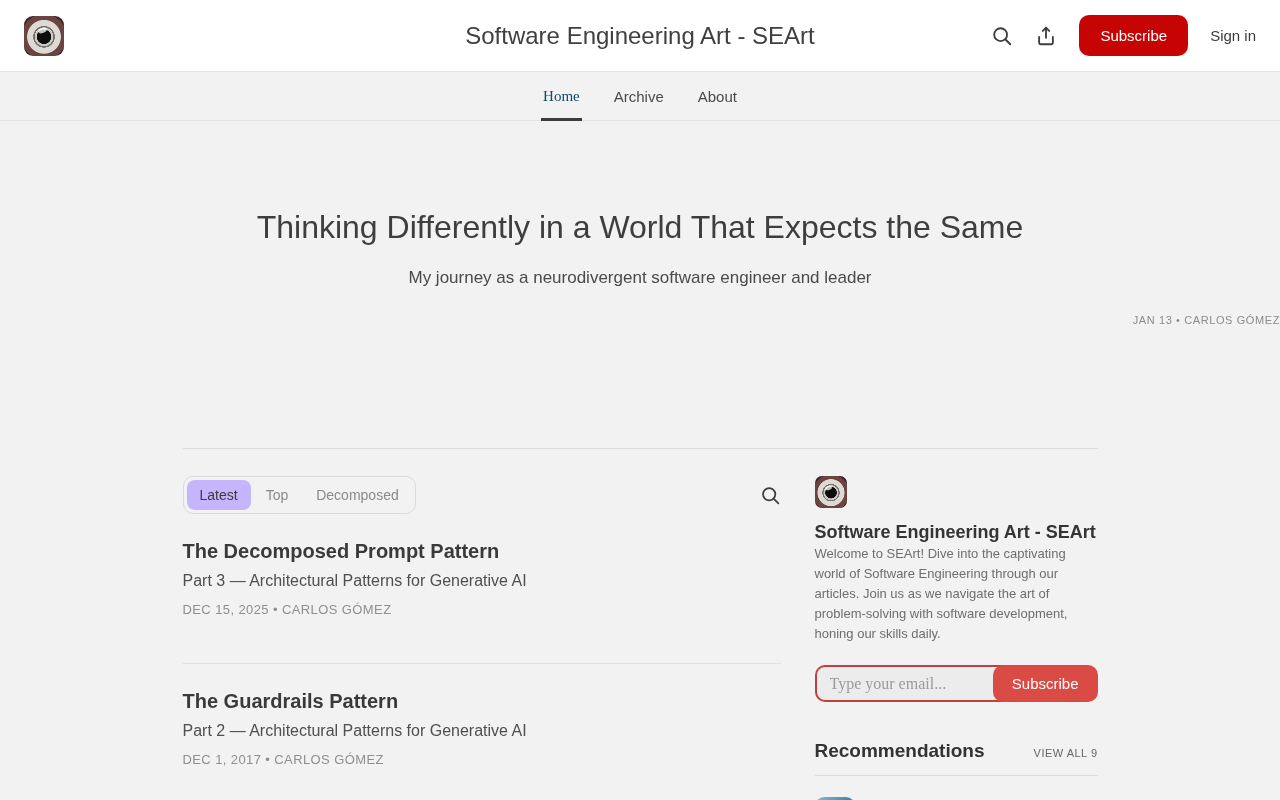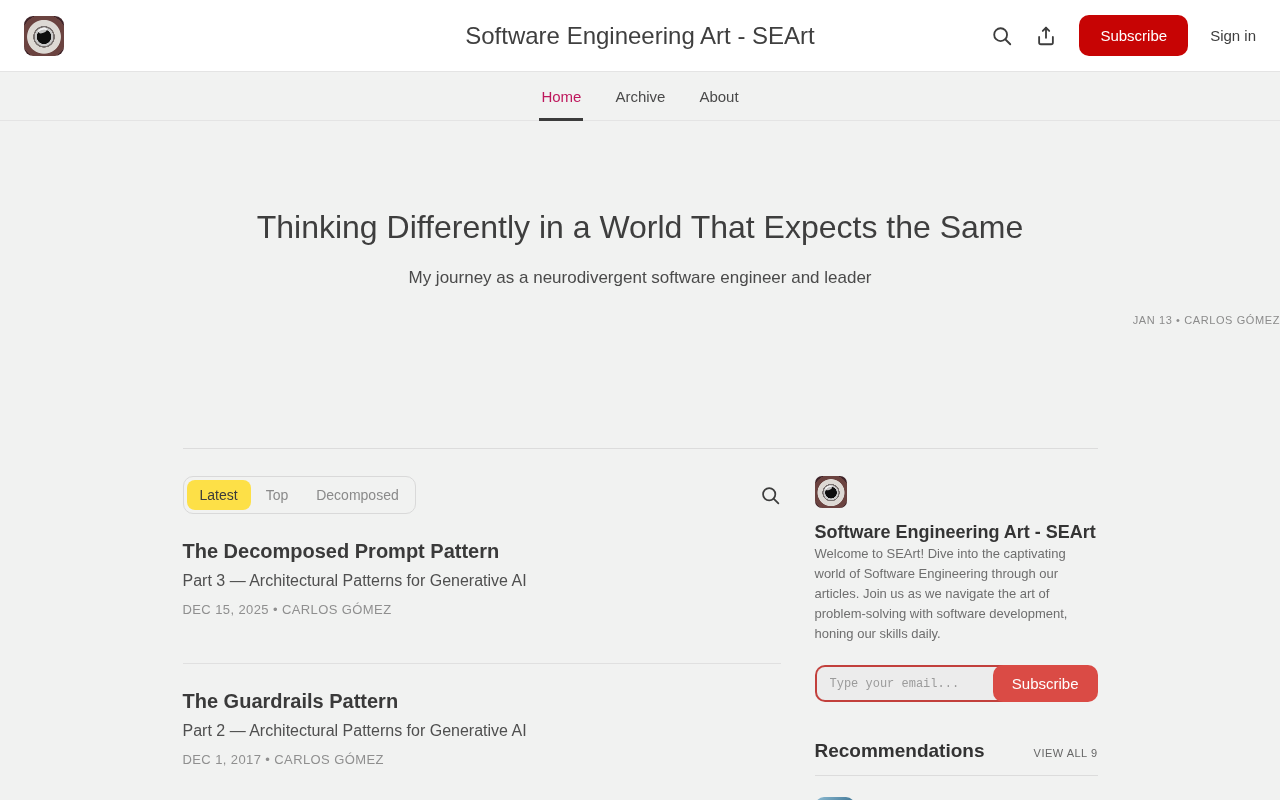--- a/index.html
+++ b/index.html
@@ -56,7 +56,7 @@
     display:flex; align-items:center; font-size:15px; color:#4a4a4a;
     position:relative; cursor:pointer; padding:0 2px; text-decoration:none;
   }
-  .nav-item.active { color:#be185d; }
+  .nav-item.active { color:#0c4a6e;font-family:Liberation Serif, serif; }
   .nav-item.active::after {
     content:""; position:absolute; left:0; right:0; bottom:-1px;
     height:3px; background:#3c3c3c;

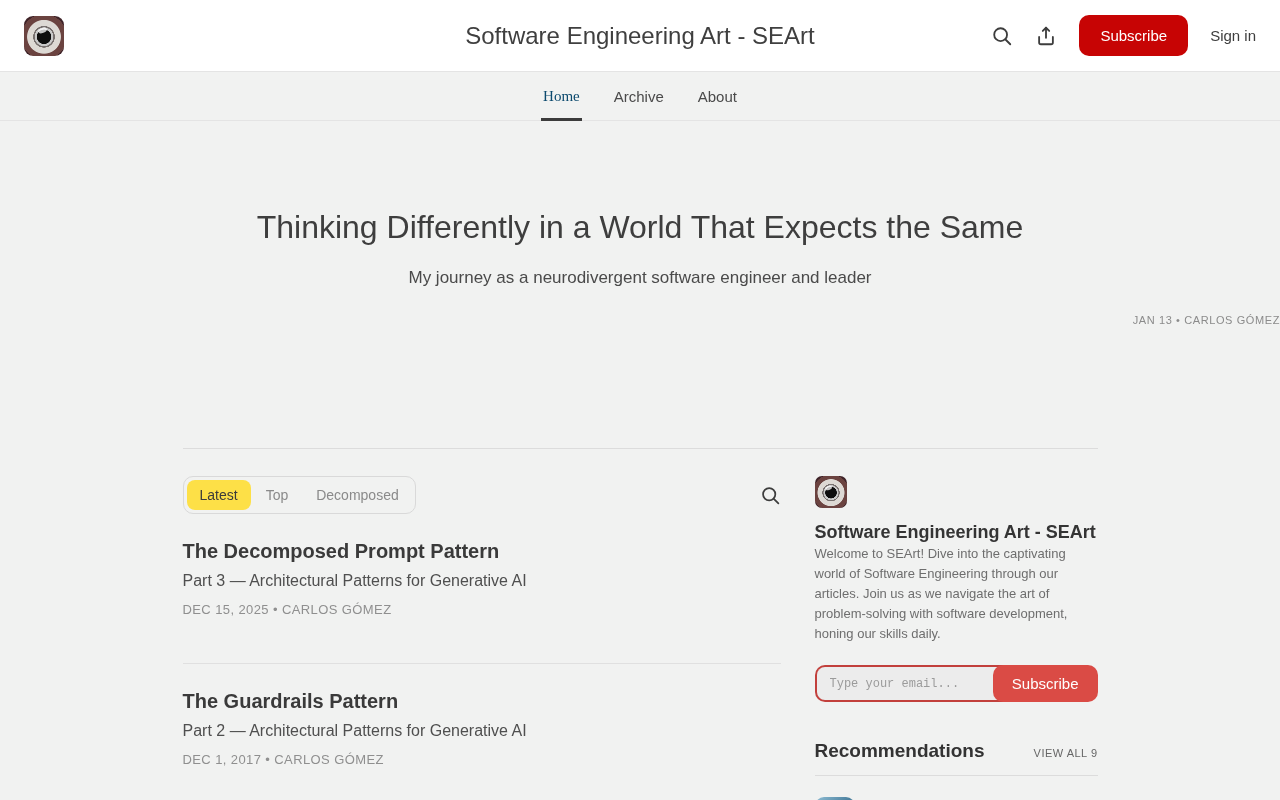--- a/index.html
+++ b/index.html
@@ -86,7 +86,7 @@
     font-size:14px; color:#8a8a8a; padding:7px 13px; border-radius:8px;
     cursor:pointer; background:none; border:none; font-family:inherit;
   }
-  .tab.active { background:#fde047; color:#3b3b3b; }
+  .tab.active { background:#c4b5fd; color:#3b3b3b; }
 
   
   .post { padding:26px 0 46px; border-bottom:1px solid #e0e0e0; cursor:pointer; }

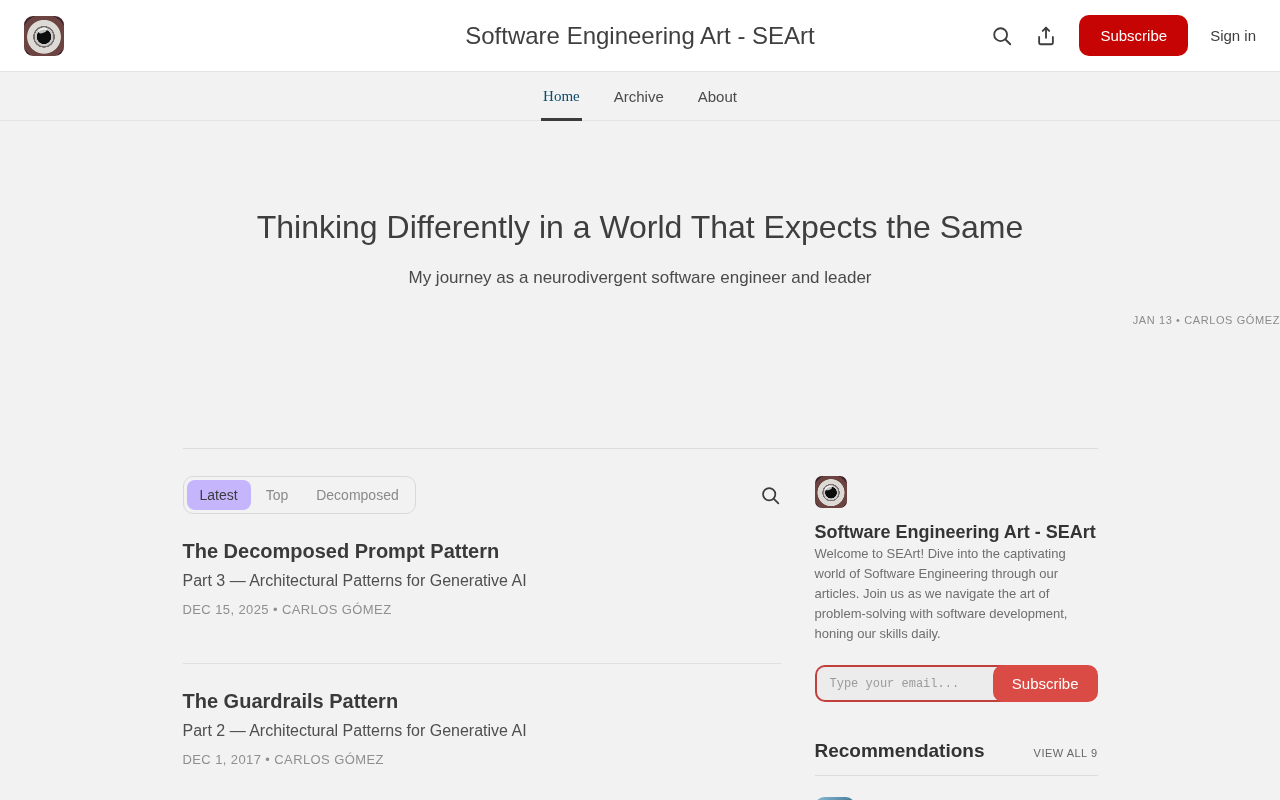--- a/index.html
+++ b/index.html
@@ -104,7 +104,7 @@
     flex:1; min-width:0; background:#ececec;
     border:2px solid #c2403c; border-right:none;
     border-radius:10px 0 0 10px; padding:0 13px;
-    font-family:Liberation Mono, monospace; font-size:12px; color:#a16207; outline:none;
+    font-family:Liberation Serif, serif; font-size:16px; color:#a16207; outline:none;
   }
   .email-input::placeholder { color:#9b9b9b; }
   .form-sub-btn {

